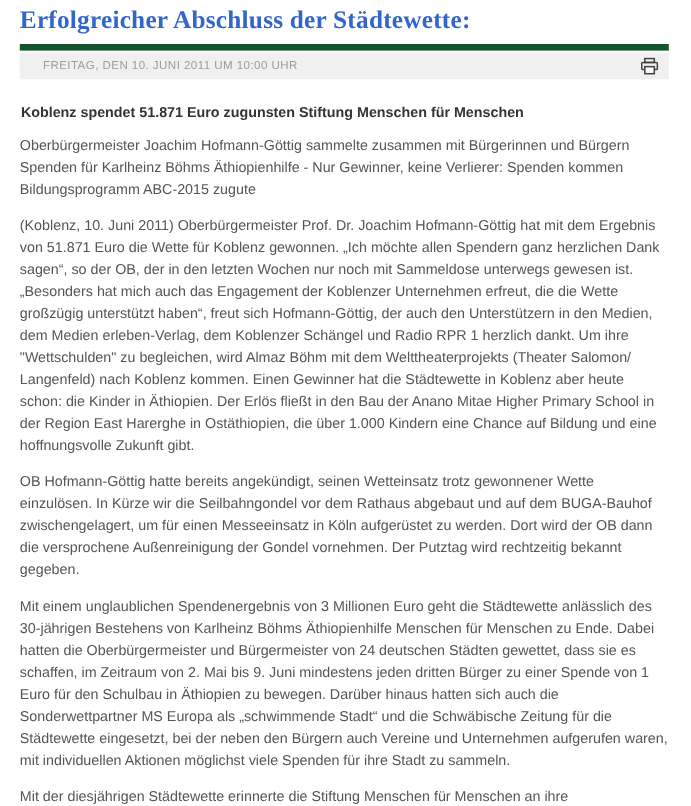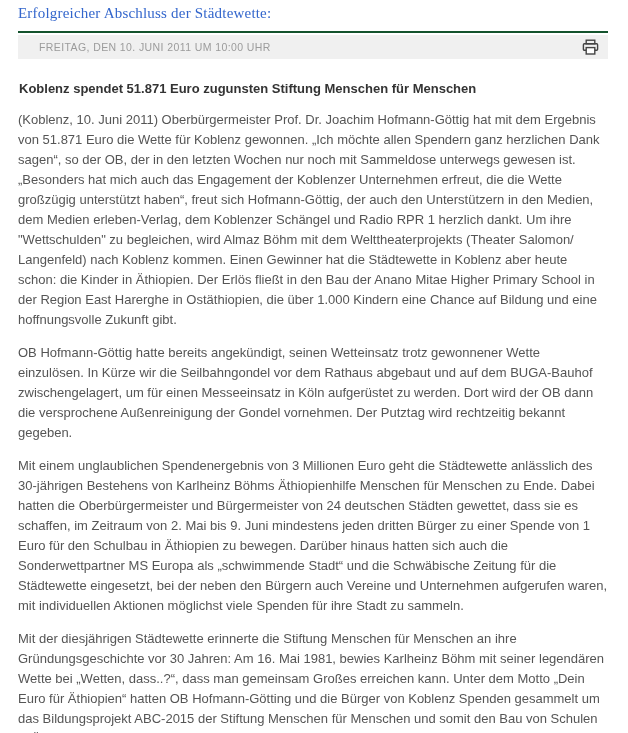--- a/index.html
+++ b/index.html
@@ -16,12 +16,12 @@
   }
   .title {
     font-family: "Liberation Serif", serif;
-    font-size: 15px;
-    font-weight: normal;
+    font-size: 23px;
+    font-weight: bold;
     color: #3366cc;
     margin: 0;
     padding: 0 0 9px 0;
-    border-bottom: 2px solid #14532d;
+    border-bottom: 6px solid #14532d;
     letter-spacing: 0.2px;
   }
   .meta-bar {

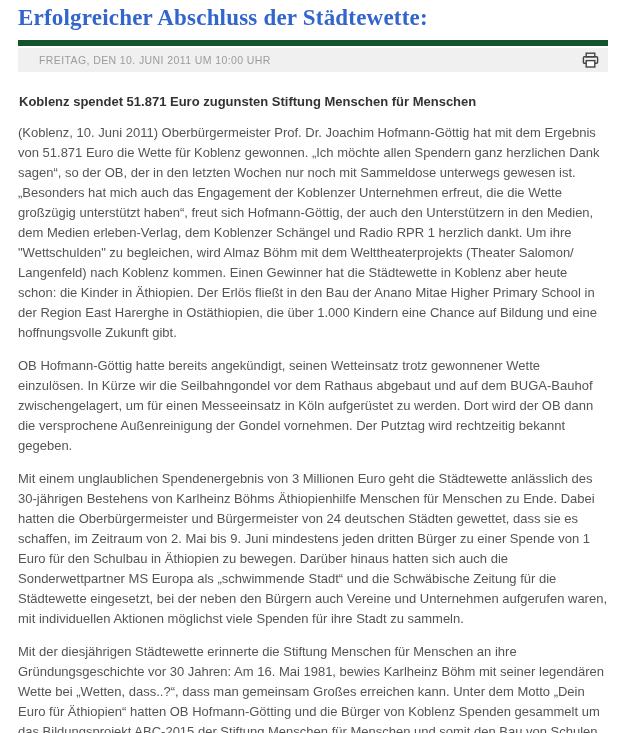--- a/index.html
+++ b/index.html
@@ -84,6 +84,7 @@
   <div class="article">
     <h2 class="subheading">Koblenz spendet 51.871 Euro zugunsten Stiftung Menschen für Menschen</h2>
 
+    <p class="body lead">Oberbürgermeister Joachim Hofmann-Göttig sammelte zusammen mit Bürgerinnen und Bürgern Spenden für Karlheinz Böhms Äthiopienhilfe - Nur Gewinner, keine Verlierer: Spenden kommen Bildungsprogramm ABC-2015 zugute</p>
 
     <p class="body">(Koblenz, 10. Juni 2011) Oberbürgermeister Prof. Dr. Joachim Hofmann-Göttig hat mit dem Ergebnis von 51.871 Euro die Wette für Koblenz gewonnen. „Ich möchte allen Spendern ganz herzlichen Dank sagen“, so der OB, der in den letzten Wochen nur noch mit Sammeldose unterwegs gewesen ist. „Besonders hat mich auch das Engagement der Koblenzer Unternehmen erfreut, die die Wette großzügig unterstützt haben“, freut sich Hofmann-Göttig, der auch den Unterstützern in den Medien, dem Medien erleben-Verlag, dem Koblenzer Schängel und Radio RPR 1 herzlich dankt. Um ihre "Wettschulden" zu begleichen, wird Almaz Böhm mit dem Welttheaterprojekts (Theater Salomon/ Langenfeld) nach Koblenz kommen. Einen Gewinner hat die Städtewette in Koblenz aber heute schon: die Kinder in Äthiopien. Der Erlös fließt in den Bau der Anano Mitae Higher Primary School in der Region East Harerghe in Ostäthiopien, die über 1.000 Kindern eine Chance auf Bildung und eine hoffnungsvolle Zukunft gibt.</p>
 

